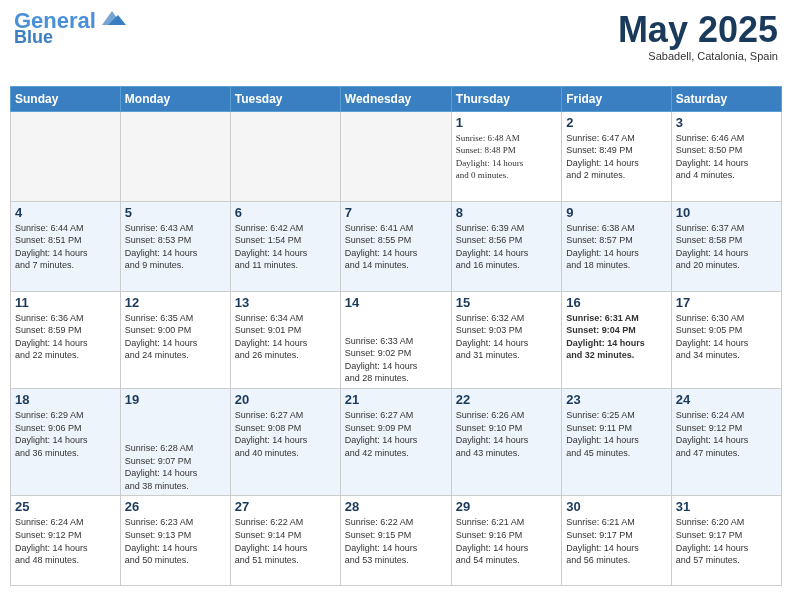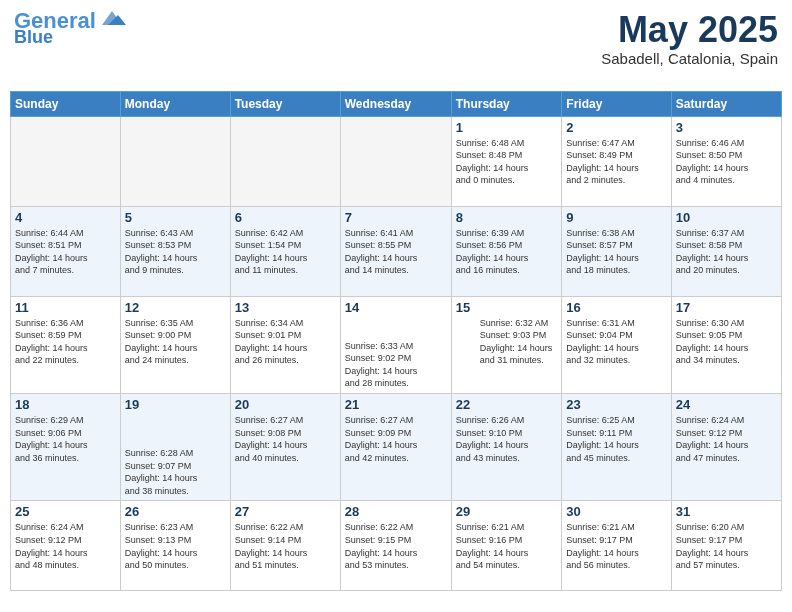--- a/index.html
+++ b/index.html
@@ -41,9 +41,8 @@
       line-height: 1.1;
     }
     .cal-subtitle {
-      font-size: 15px;
+      font-size: 11px;
       color: #333;
-      text-align: center;
     }
     table {
       width: 100%;

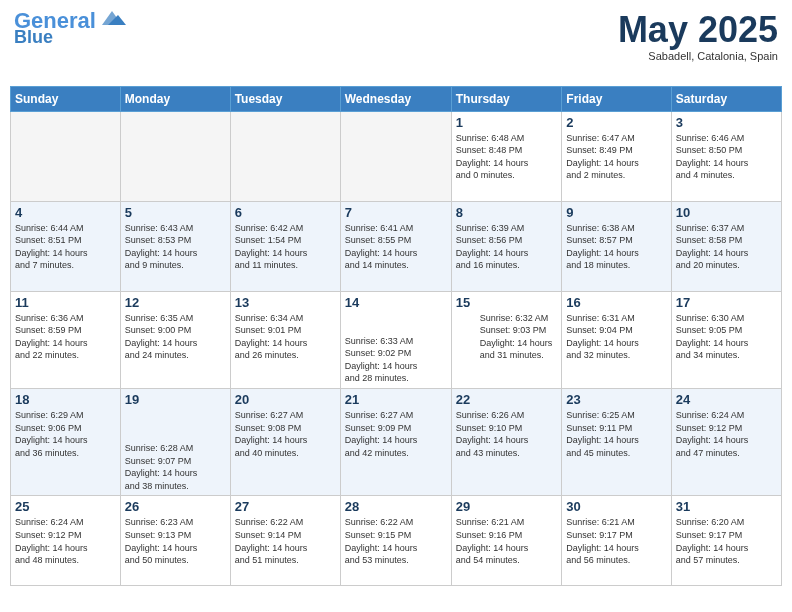--- a/index.html
+++ b/index.html
@@ -136,7 +136,7 @@
         <td class="empty"></td>
         <td>
           <span class="day-num">1</span>
-          <div class="day-info" style="white-space: pre-line;">Sunrise: 6:48 AM
+          <div class="day-info" style="white-space: pre-line; font-family: Liberation Serif, serif;">Sunrise: 6:48 AM
 Sunset: 8:48 PM
 Daylight: 14 hours
 and 0 minutes.</div>

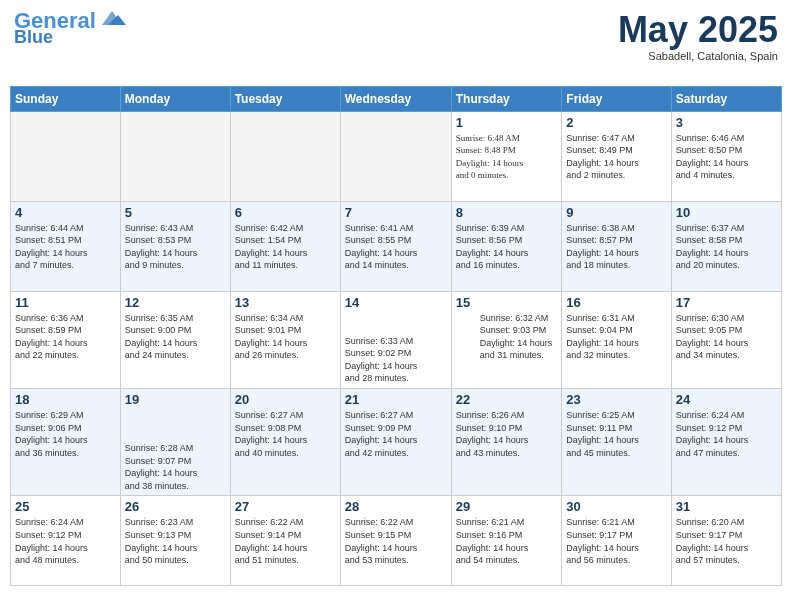--- a/index.html
+++ b/index.html
@@ -238,7 +238,7 @@
         </td>
         <td>
           <span class="day-num">15</span>
-          <div class="day-info" style="white-space: pre-line; margin-left: 24px;">Sunrise: 6:32 AM
+          <div class="day-info" style="white-space: pre-line;">Sunrise: 6:32 AM
 Sunset: 9:03 PM
 Daylight: 14 hours
 and 31 minutes.</div>

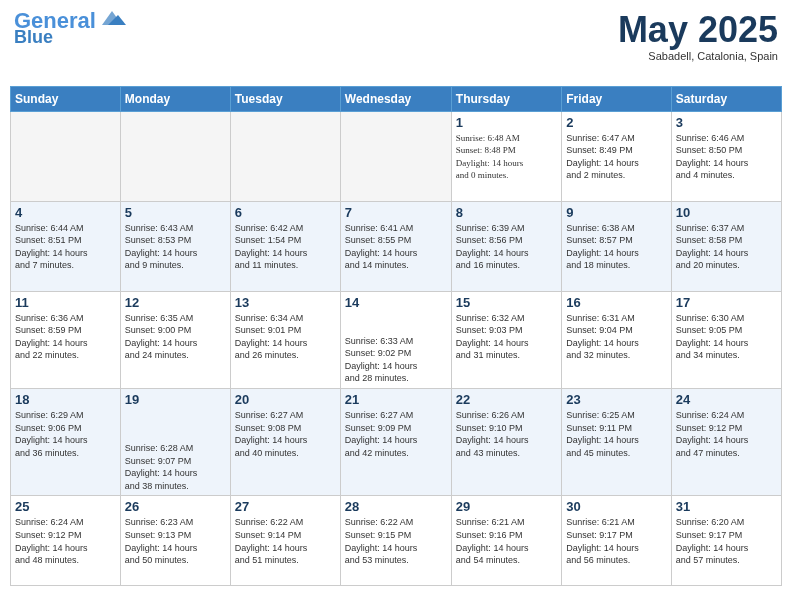--- a/index.html
+++ b/index.html
@@ -245,7 +245,7 @@
         </td>
         <td>
           <span class="day-num">16</span>
-          <div class="day-info" style="white-space: pre-line;">Sunrise: 6:31 AM
+          <div class="day-info" style="white-space: pre-line; font-weight: bold;">Sunrise: 6:31 AM
 Sunset: 9:04 PM
 Daylight: 14 hours
 and 32 minutes.</div>

